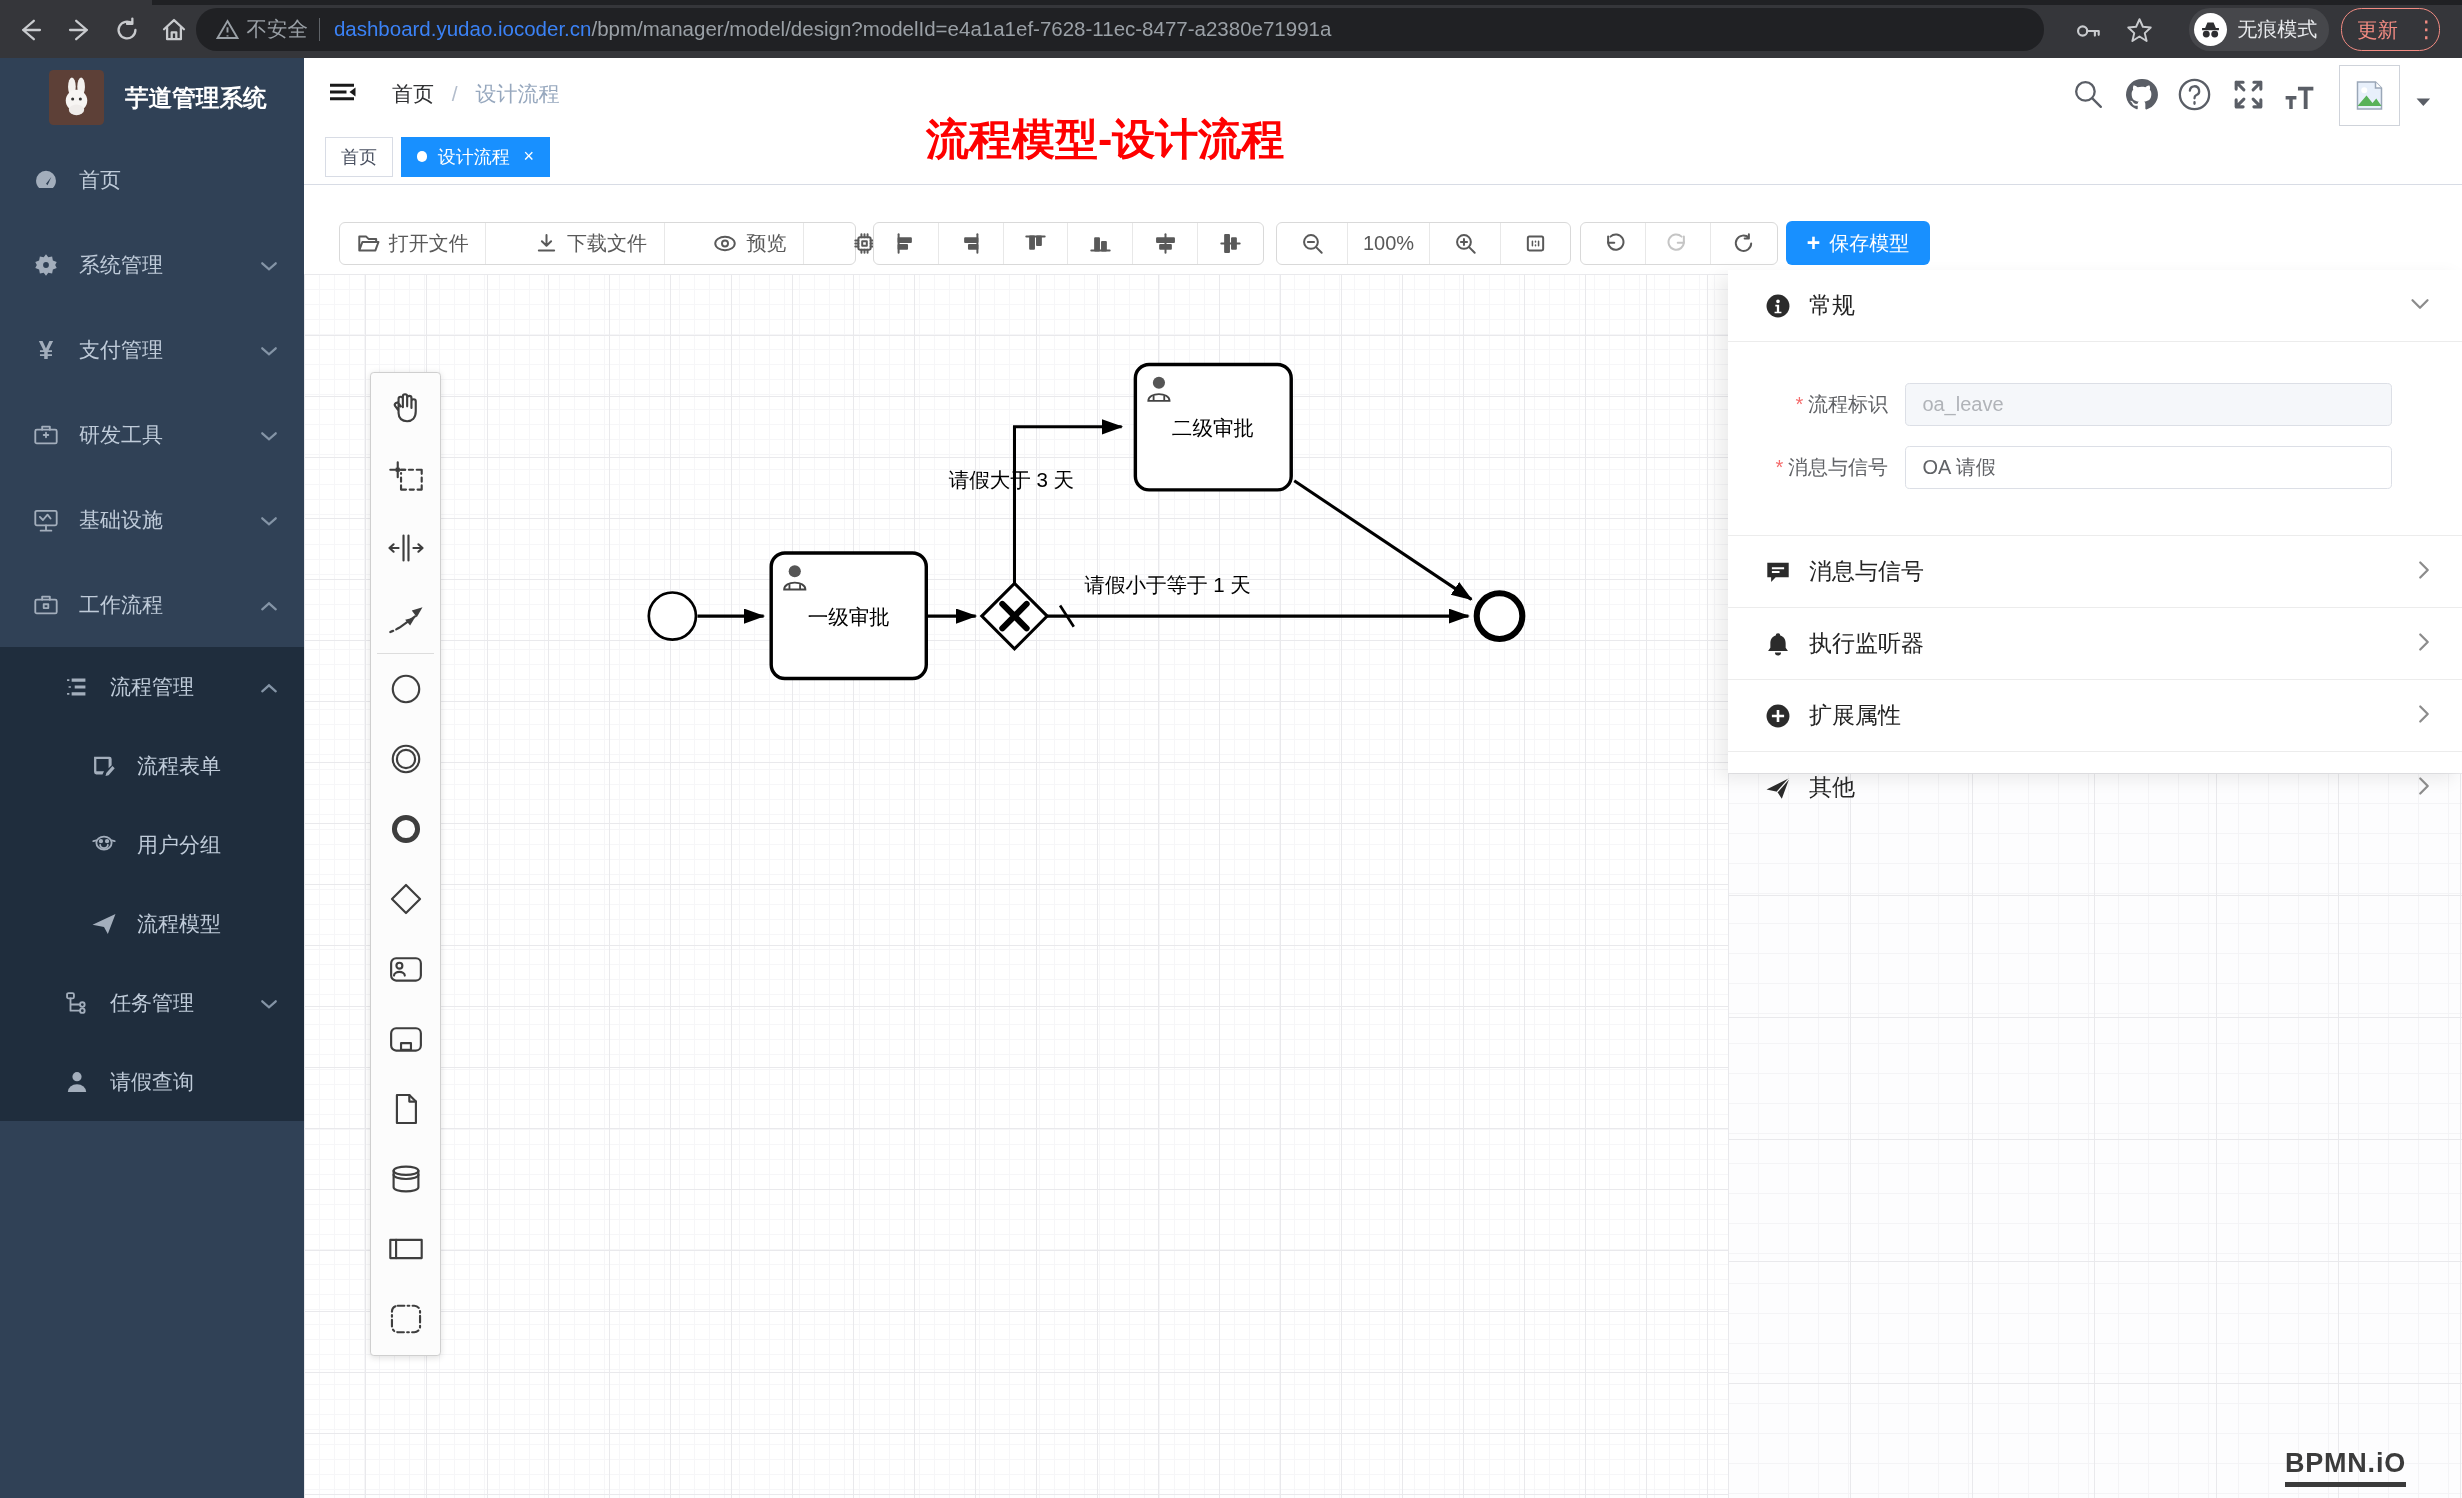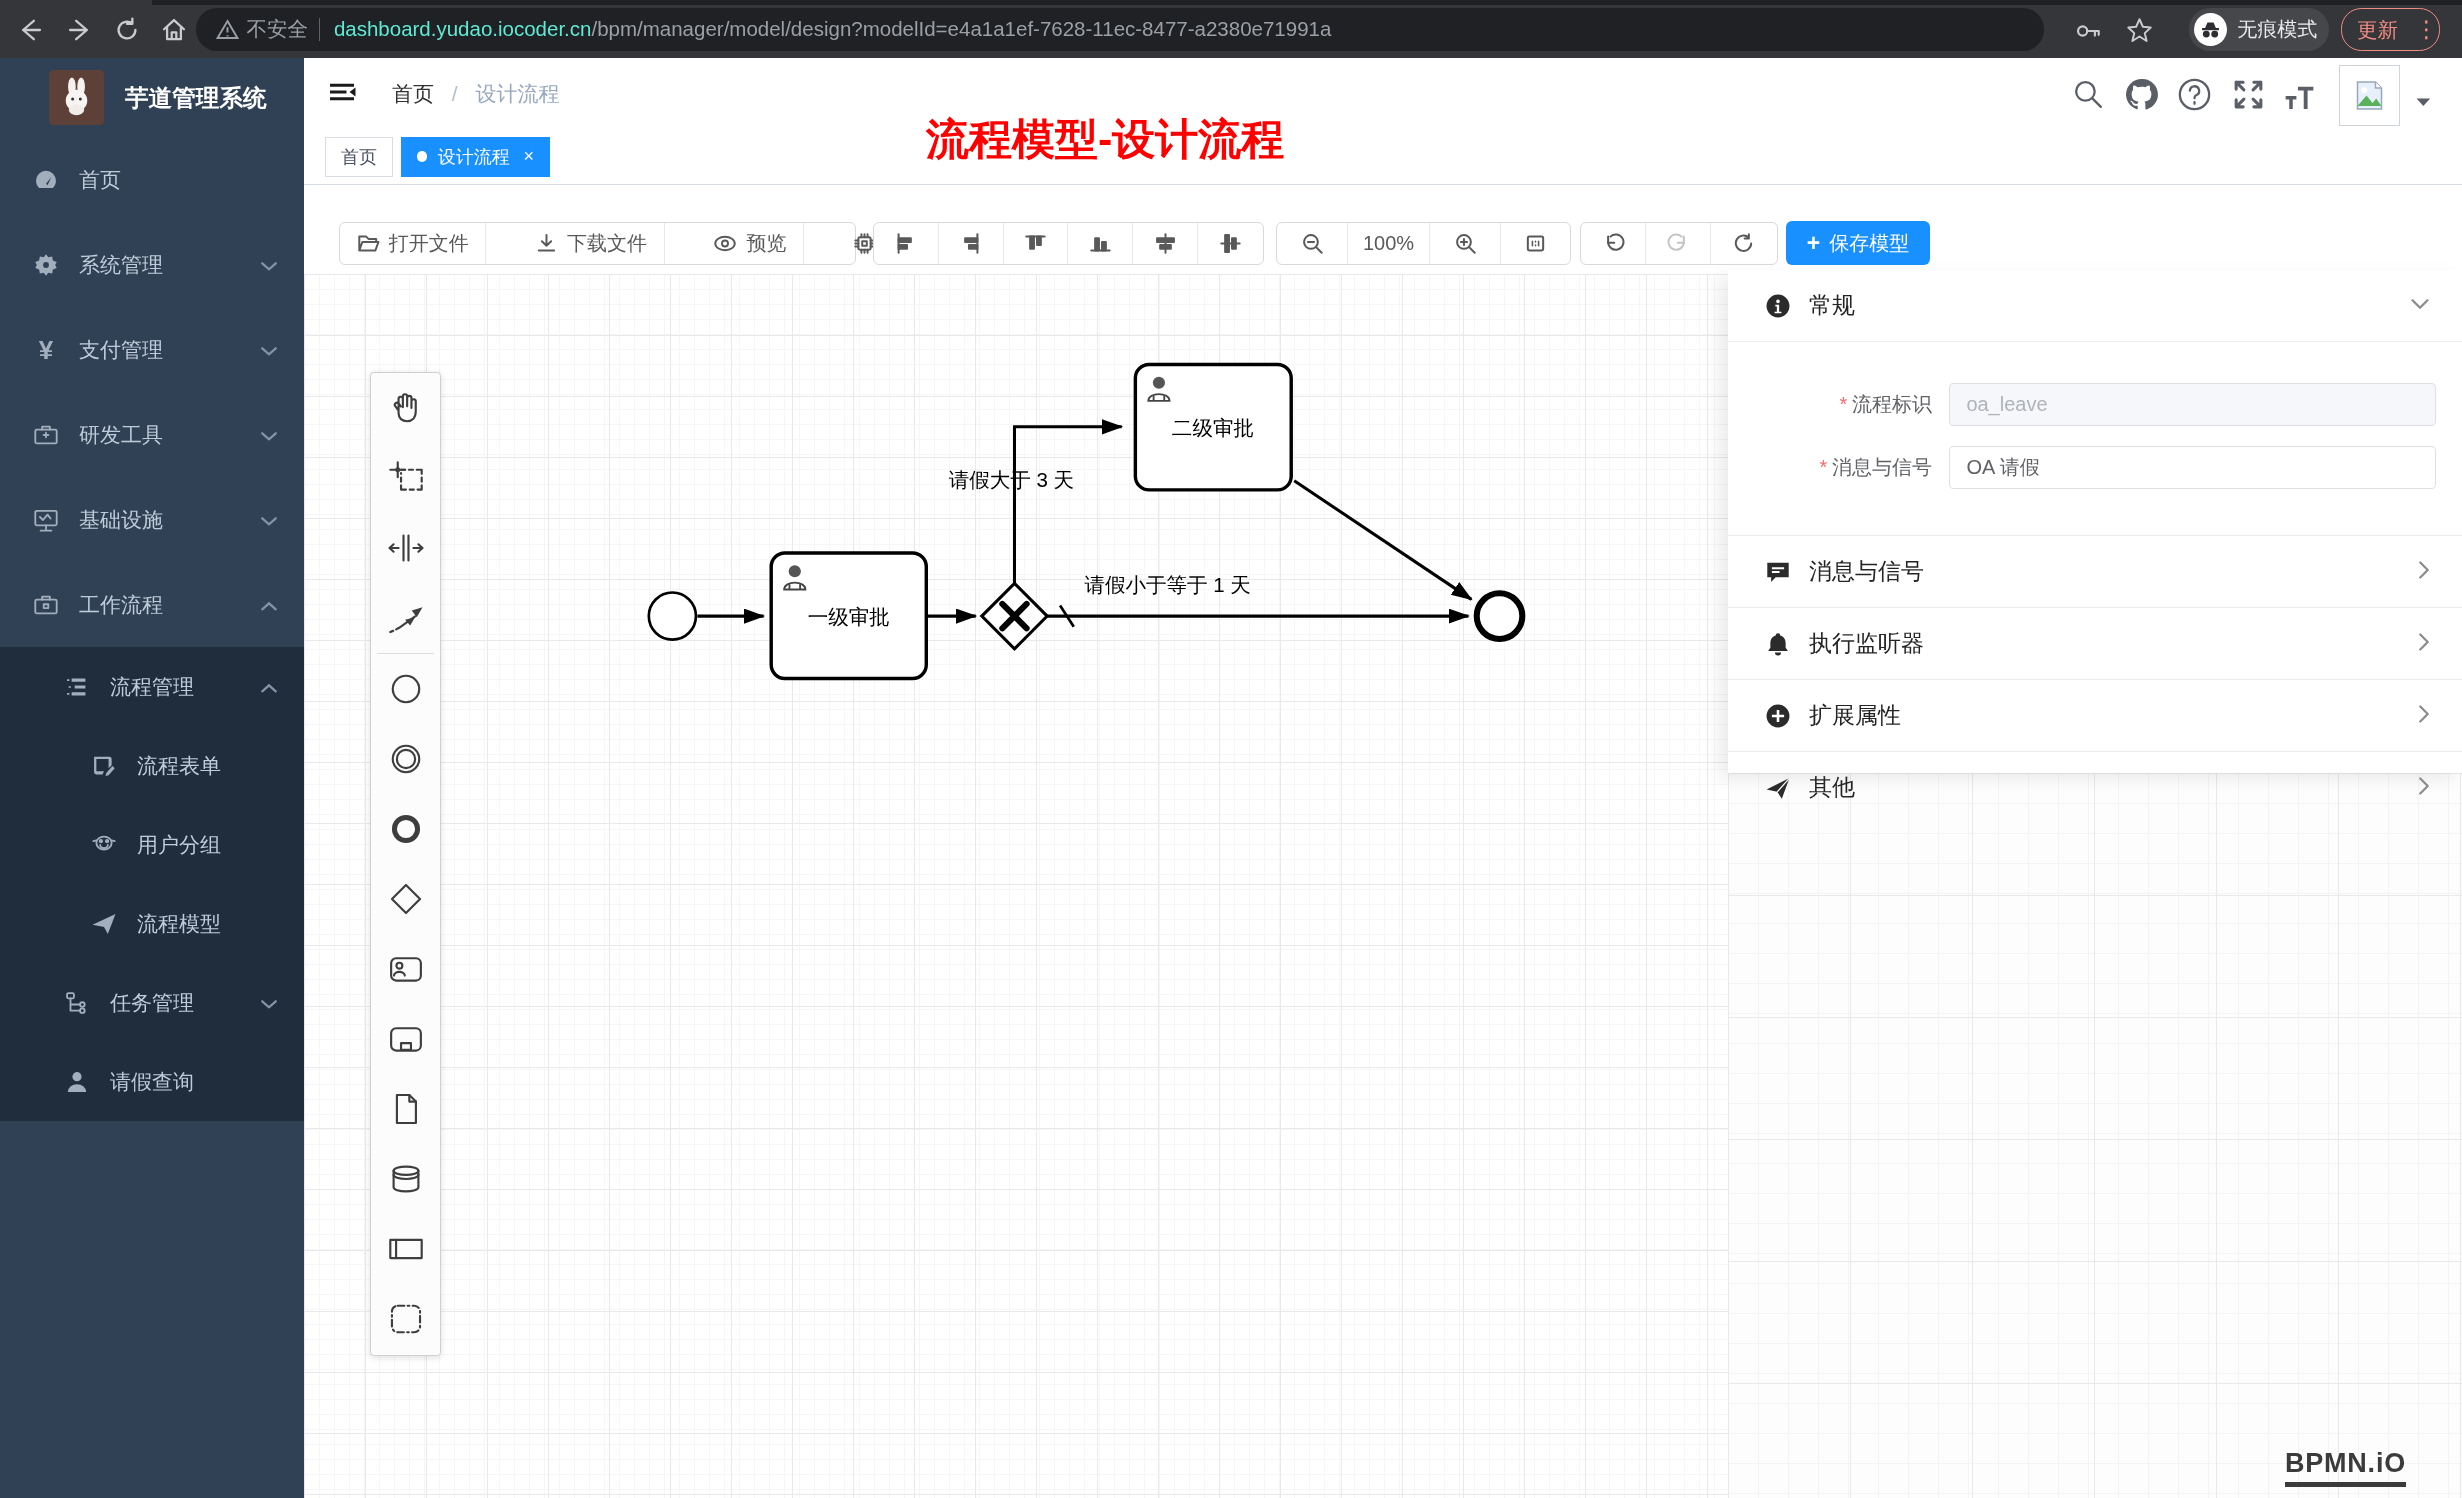--- a/index.html
+++ b/index.html
@@ -13,7 +13,7 @@
   #tabactive{left:0;top:0;width:152px;height:5.3px;background:#35363a;}
   .navic svg{stroke:#c9cbce;fill:none;stroke-width:3;stroke-linecap:round;stroke-linejoin:round;}
   #urlbar{left:196px;top:7.6px;width:1848px;height:43px;background:#202124;border-radius:21px;color:#9aa0a6;font-size:20.5px;}
-  #urlbar .host{color:#5eead4;}
+  #urlbar .host{color:#3b82f6;}
   .chip-sep{width:1.5px;height:23px;background:#5f6368;margin:0 13.7px 0 10.6px;}
   #incog{left:2189px;top:7.6px;width:140px;height:43px;background:#46474b;border-radius:21px;color:#e8eaed;font-size:20px;}
   #update{left:2341px;top:8.4px;width:97px;height:41px;border:1.9px solid #f28b82;border-radius:20.5px;color:#f28b82;font-size:20.5px;}

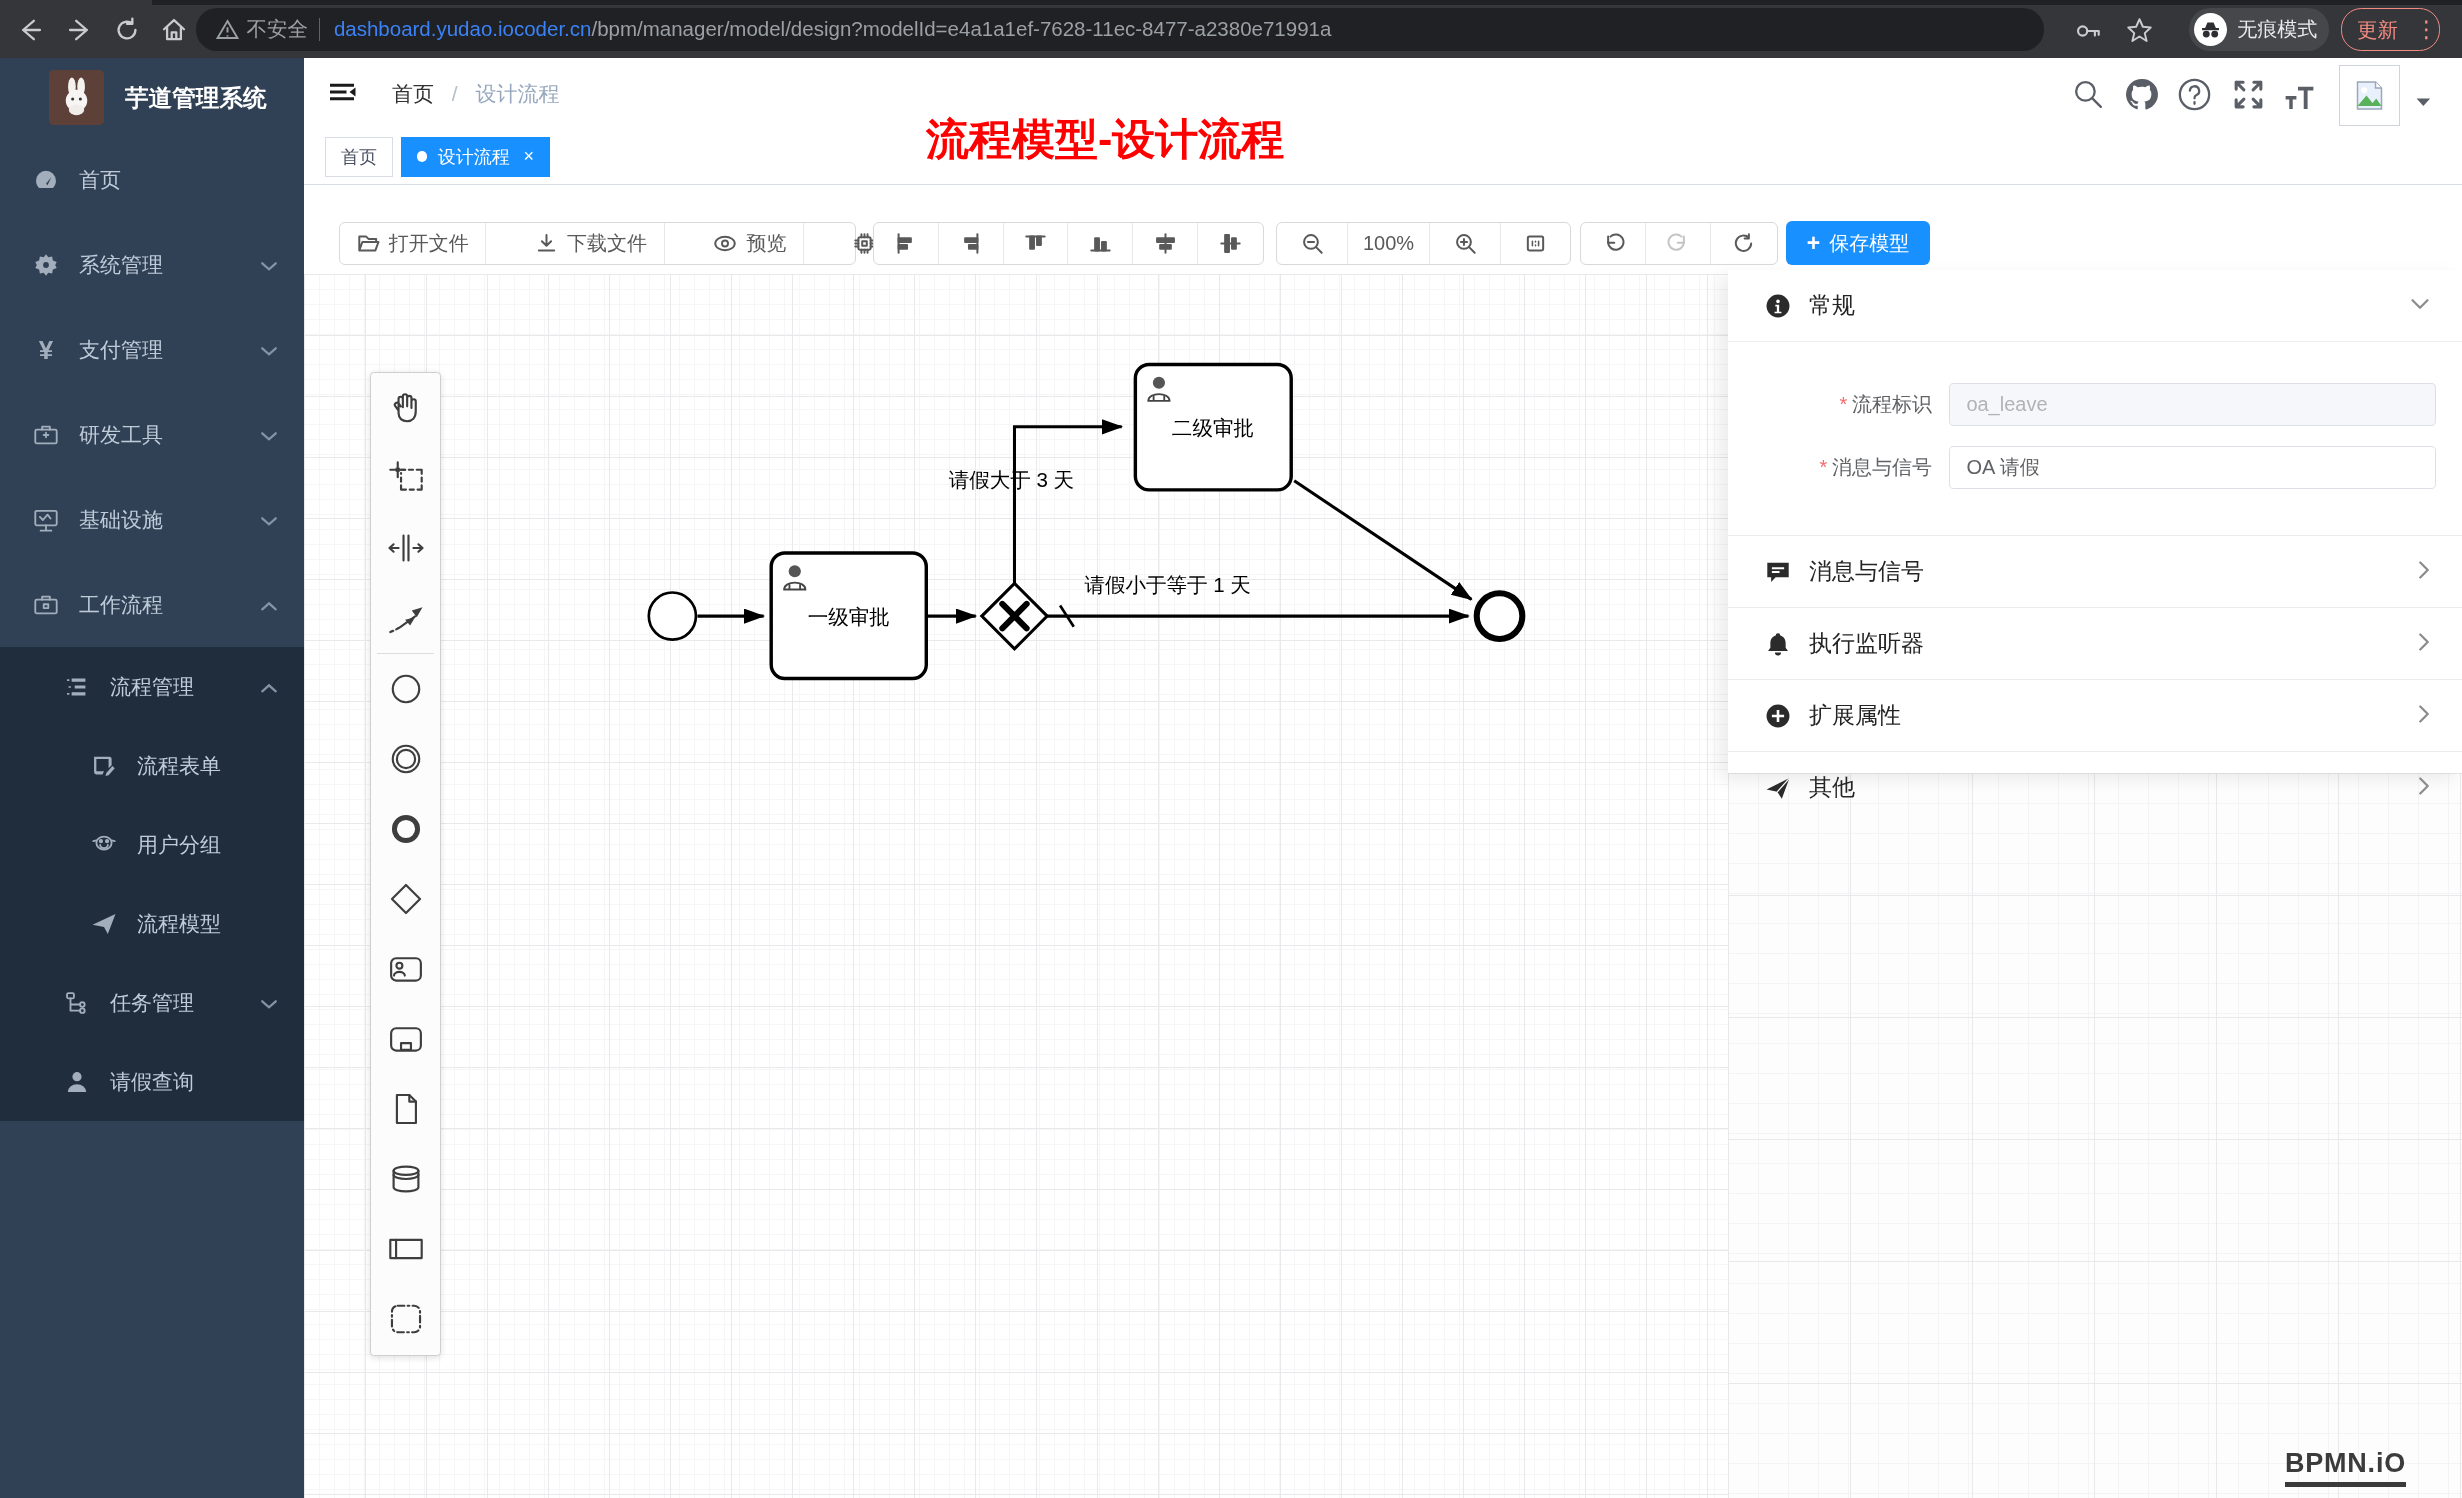--- a/index.html
+++ b/index.html
@@ -71,7 +71,7 @@
   .pchev svg{stroke:#8c8c8c;fill:none;stroke-width:3;stroke-linecap:round;stroke-linejoin:round;}
   .fico{fill:#2b2b2b;stroke:none;}
   #pfields{border-bottom:1.5px solid #ececec;padding:21px 0 26px 0;}
-  .frow{display:flex;align-items:center;margin:20px 0;padding-left:44px;}
+  .frow{display:flex;align-items:center;margin:20px 0;}
   .flabel{width:160px;text-align:right;font-size:20px;color:#606266;}
   .req{color:#f56c6c;margin-right:4.6px;}
   .finput{margin-left:16.7px;width:487px;height:43px;border:1.5px solid #dcdfe6;border-radius:4.6px;font-size:20px;color:#606266;padding:0 16.7px;box-sizing:border-box;font-family:"Liberation Sans",sans-serif;background:#fff;}

